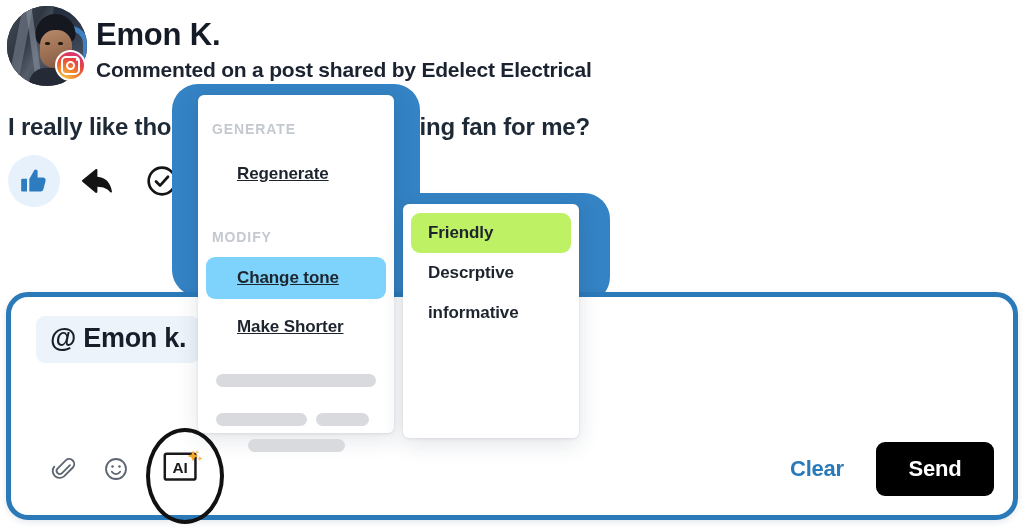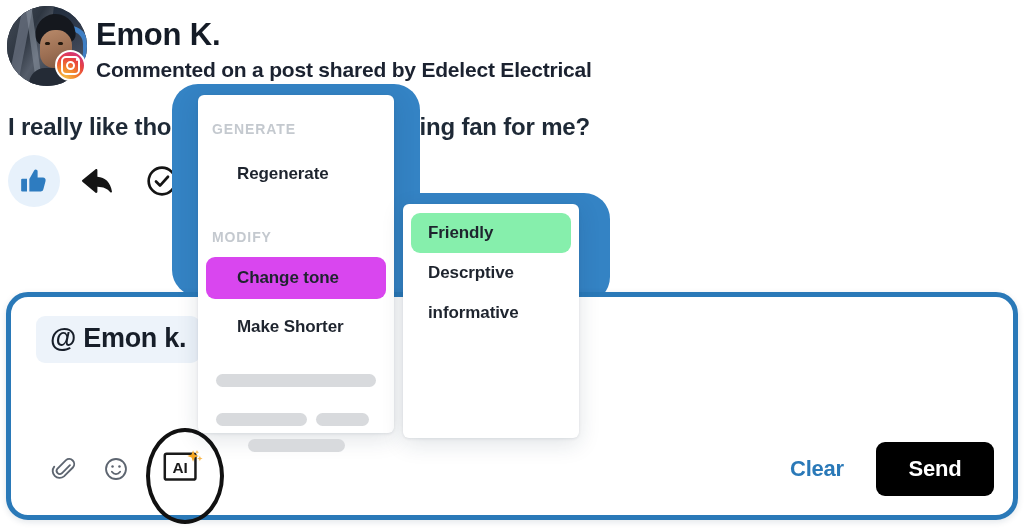--- a/index.html
+++ b/index.html
@@ -282,6 +282,7 @@
     color: #1e242e;
     border-radius: 9px;
     letter-spacing: -0.1px;
+    text-decoration: underline;
   }
   .menu-item.active { background: #d946ef; }
   .skeletons { margin-top: 26px; padding: 0 18px; }

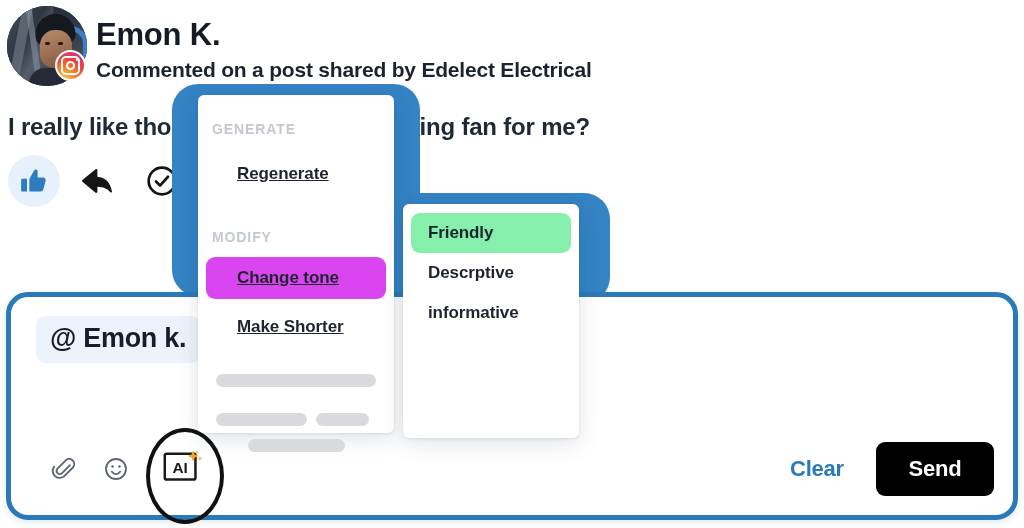--- a/index.html
+++ b/index.html
@@ -313,7 +313,7 @@
     border-radius: 9px;
     letter-spacing: -0.1px;
   }
-  .tone-item.active { background: #86efac; }
+  .tone-item.active { background: #bef264; }
 </style>
 </head>
 <body>

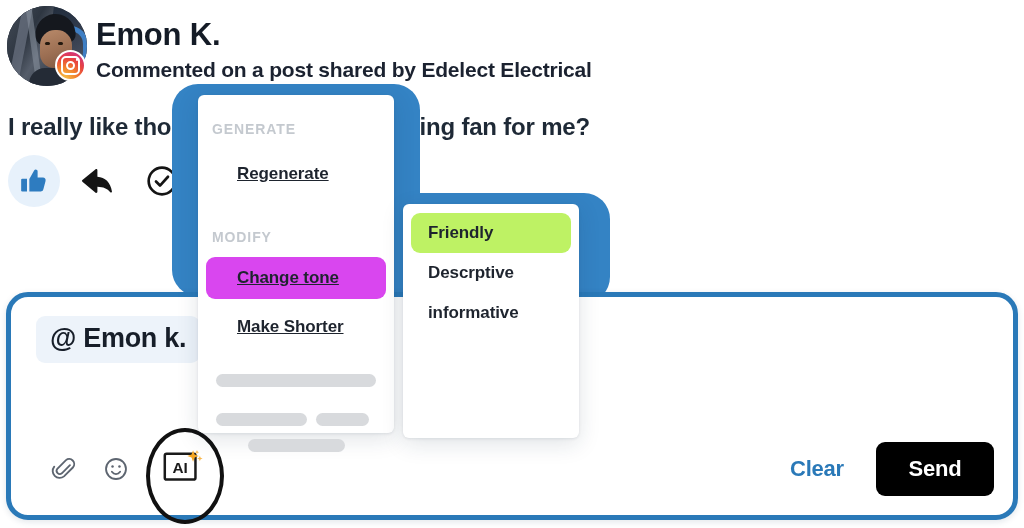--- a/index.html
+++ b/index.html
@@ -284,7 +284,7 @@
     letter-spacing: -0.1px;
     text-decoration: underline;
   }
-  .menu-item.active { background: #d946ef; }
+  .menu-item.active { background: #7dd3fc; }
   .skeletons { margin-top: 26px; padding: 0 18px; }
   .sk-row { display: flex; gap: 9px; margin-bottom: 13px; }
   .sk {

